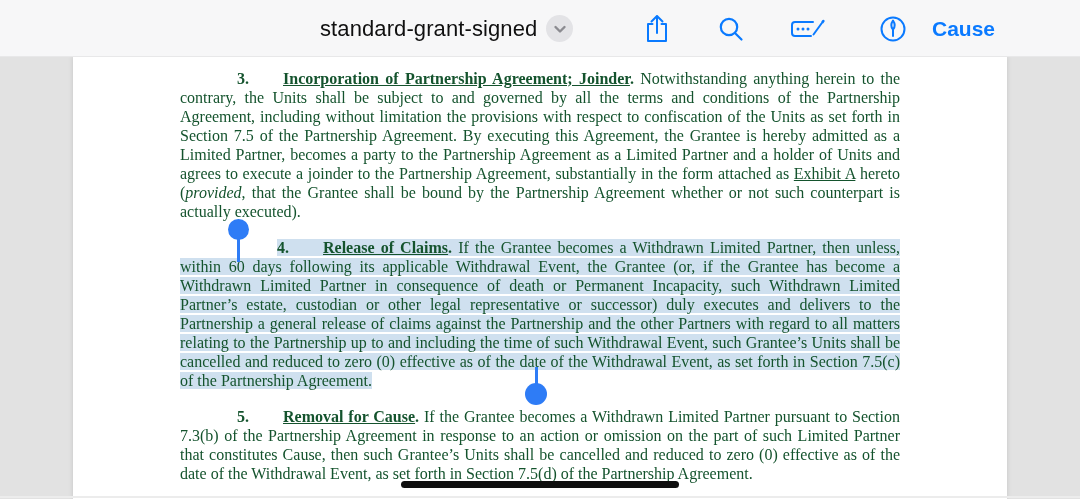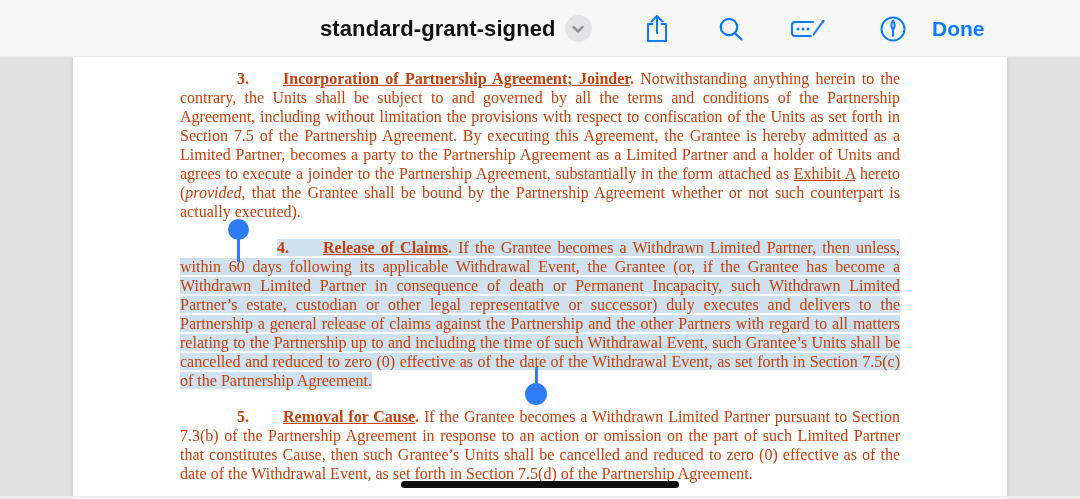--- a/index.html
+++ b/index.html
@@ -20,7 +20,7 @@
     position:absolute; left:320px; top:0; height:57px;
     display:flex; align-items:center; gap:9px;
   }
-  .doc-title { font-size:22px; font-weight:700; color:#101010; letter-spacing:0.1px;text-align:right; }
+  .doc-title { font-size:22px; font-weight:400; color:#101010; letter-spacing:0.1px;text-align:right; }
   .chev-btn {
     width:27px; height:27px; border-radius:50%; background:#e3e3e6;
     display:flex; align-items:center; justify-content:center; cursor:pointer;

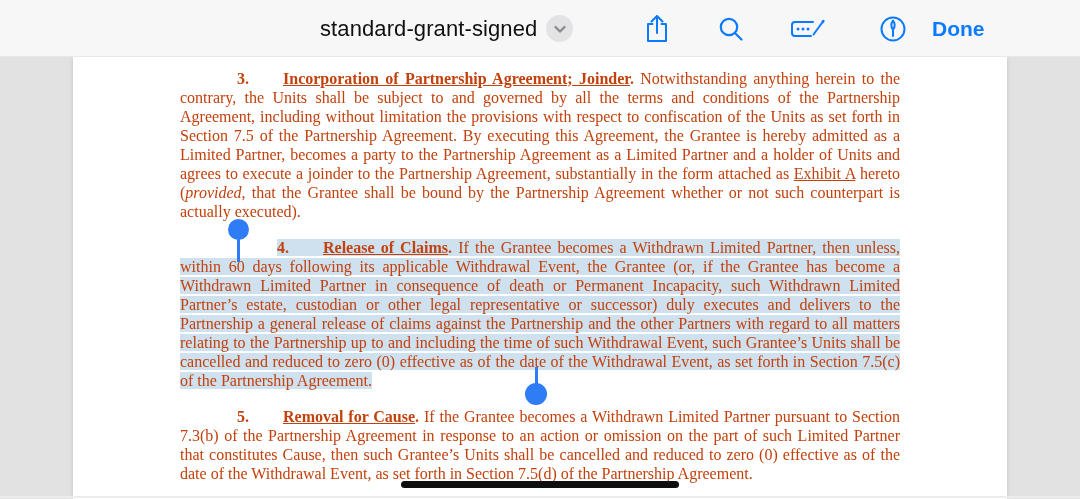--- a/index.html
+++ b/index.html
@@ -120,7 +120,7 @@
       </svg>
     </div>
 
-    <div class="done-btn">Done</div>
+    <div class="done-btn">Cause</div>
   </div>
 
   <div class="doc-area">

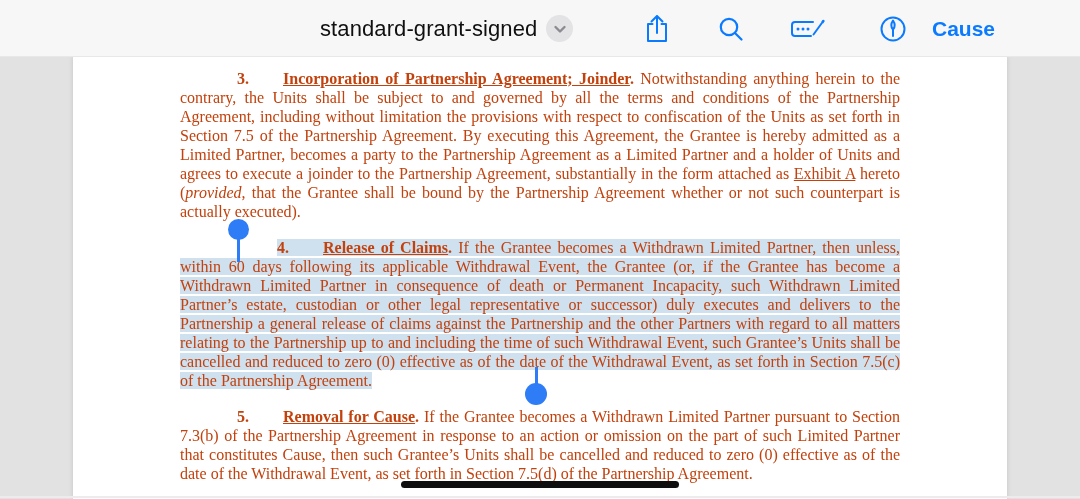--- a/index.html
+++ b/index.html
@@ -45,7 +45,7 @@
   .text-col {
     position:absolute; left:107px; top:12px; width:720px;
     font-family:"Liberation Serif", serif;
-    font-size:16px; line-height:19px; color:#c2410c;
+    font-size:16px; line-height:19px; color:#14532d;
     text-align:justify;
   }
   .para { margin-bottom:17px; text-indent:57px; }

